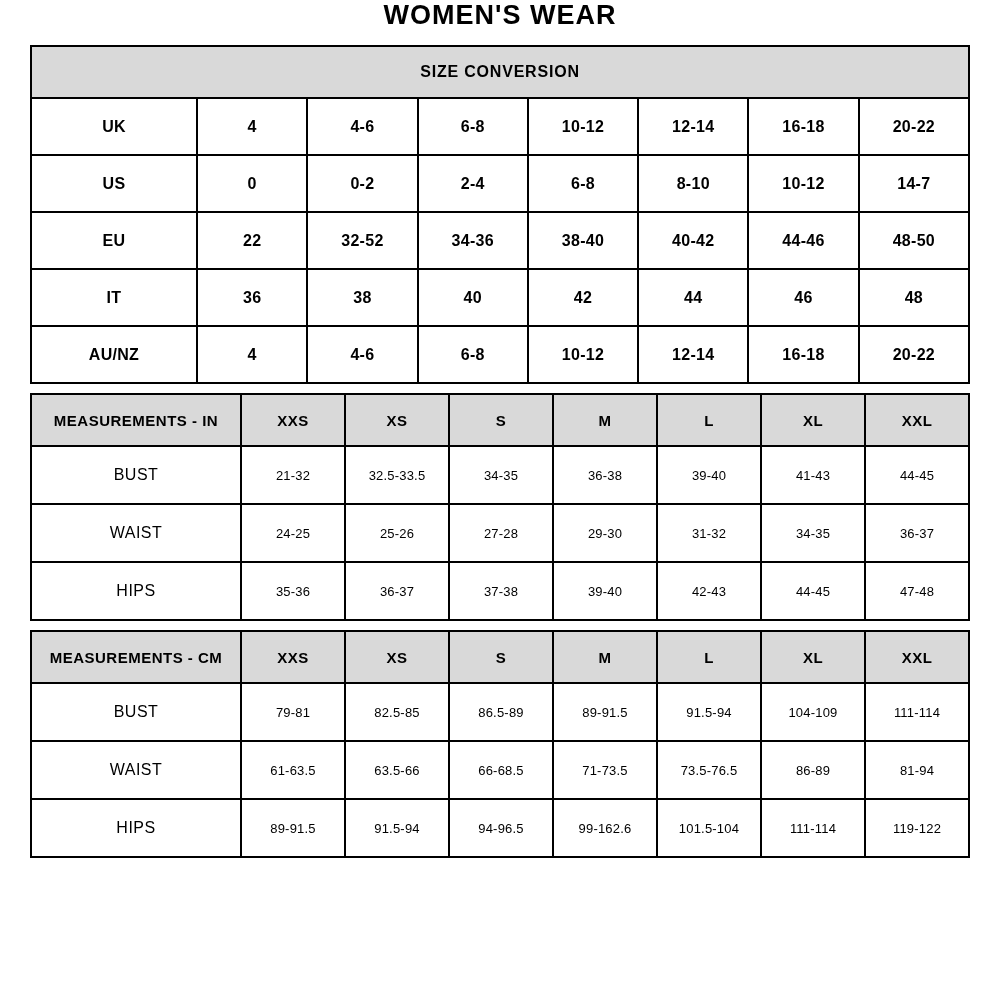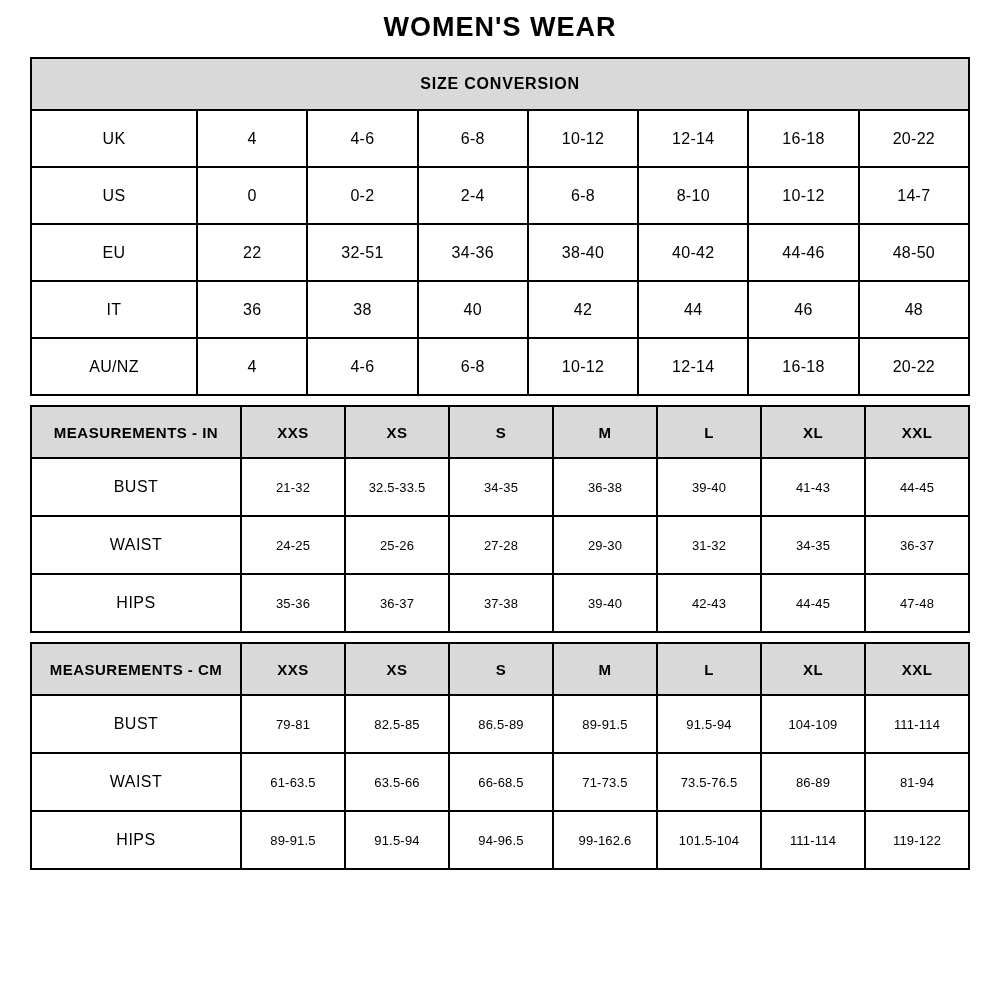--- a/index.html
+++ b/index.html
@@ -16,7 +16,7 @@
     font-family:"Liberation Sans", sans-serif;
     overflow:hidden;
   }
-  .page{width:1000px;height:1000px;box-sizing:border-box;padding-top:12px;}
+  .page{width:1000px;height:1000px;box-sizing:border-box;}
   .title{
     text-align:center;
     font-size:27px;

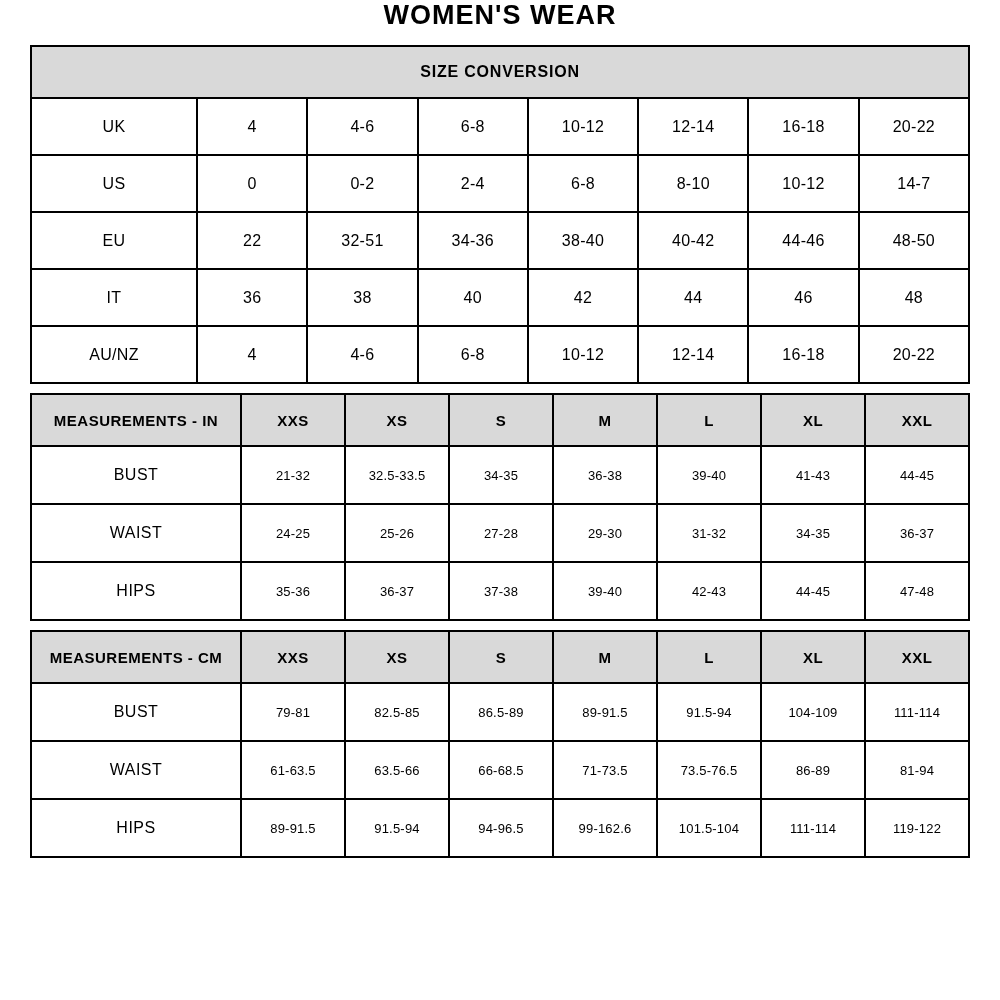--- a/index.html
+++ b/index.html
@@ -56,7 +56,7 @@
     height:55px;
     font-size:16px;
     letter-spacing:0.3px;
-    font-weight:400;
+    font-weight:700;
   }
   
   .t-measure .header-cell{

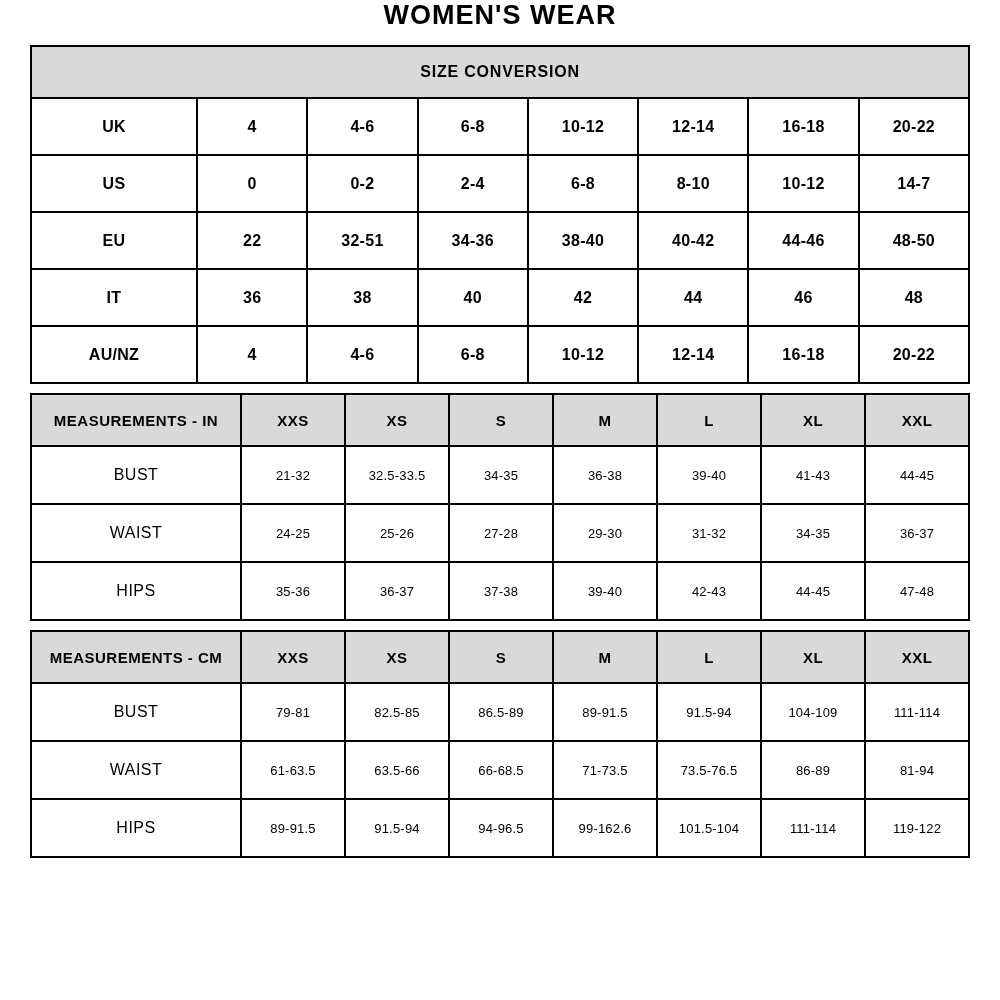--- a/index.html
+++ b/index.html
@@ -124,7 +124,7 @@
           <tr>
             <td class="label-cell">EU</td>
             <td class="value-cell">22</td>
-            <td class="value-cell">32-51</td>
+            <td class="value-cell">32-52</td>
             <td class="value-cell">34-36</td>
             <td class="value-cell">38-40</td>
             <td class="value-cell">40-42</td>

